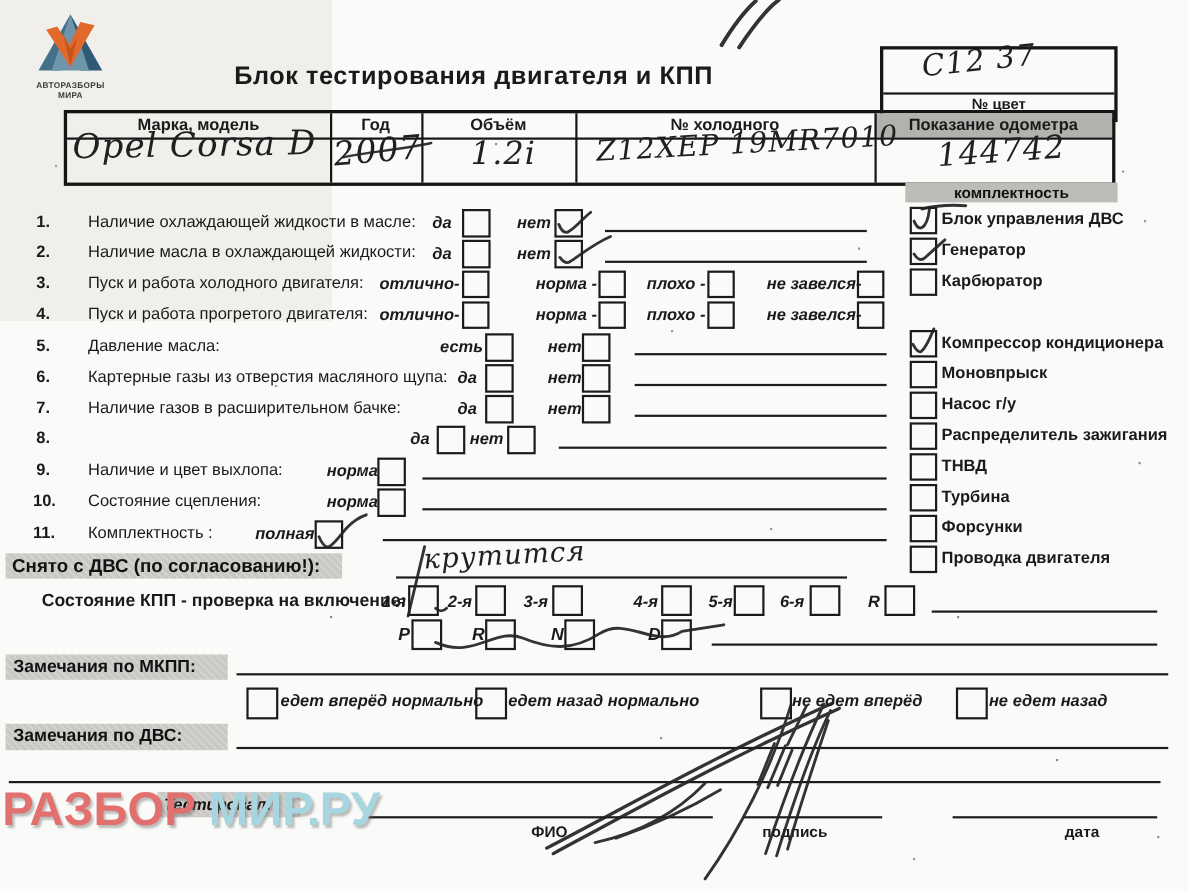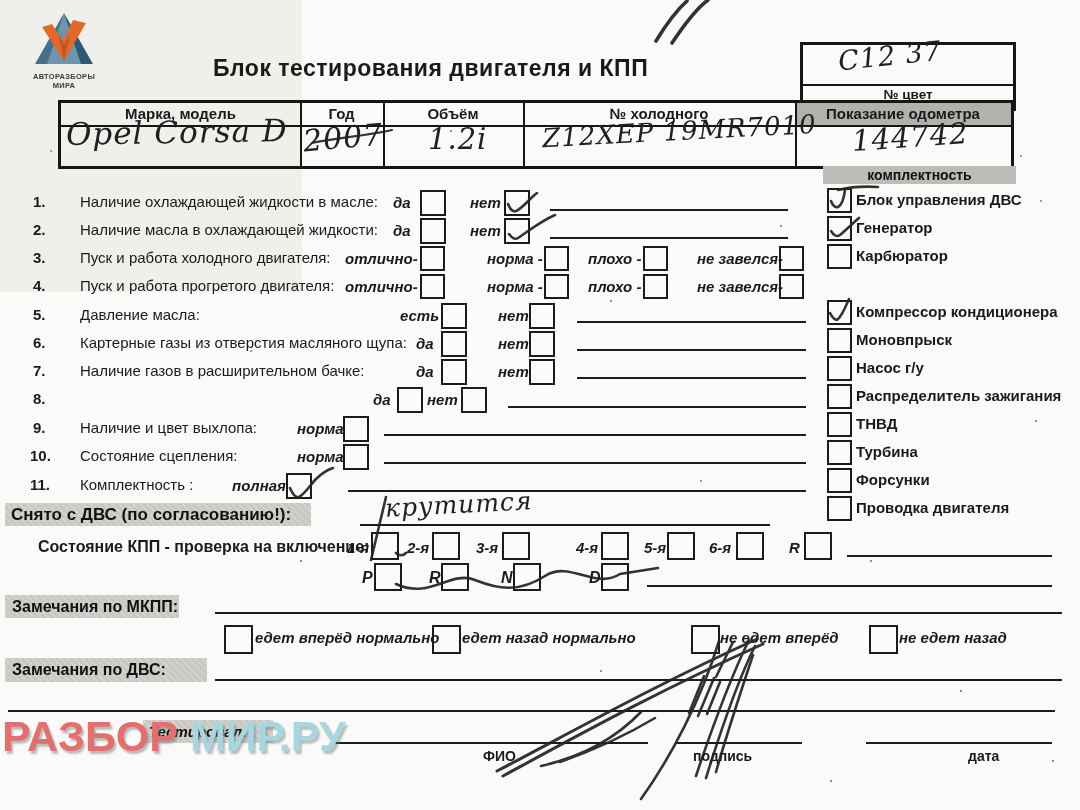--- a/index.html
+++ b/index.html
@@ -289,7 +289,7 @@
   </div>
   <div class="hline" style="left:647px;top:585px;width:405px"></div>
 
-  <div class="bar" style="left:5px;top:595px;width:174px;height:23px;font-size:16px;line-height:23px;padding-left:7px;box-sizing:border-box;">Замечания по МКПП:</div>
+  <div class="bar" style="left:5px;top:595px;width:202px;height:23px;font-size:16px;line-height:23px;padding-left:7px;box-sizing:border-box;">Замечания по МКПП:</div>
   <div class="hline" style="left:215px;top:612px;width:847px"></div>
 
   <div class="q" style="top:627px">

